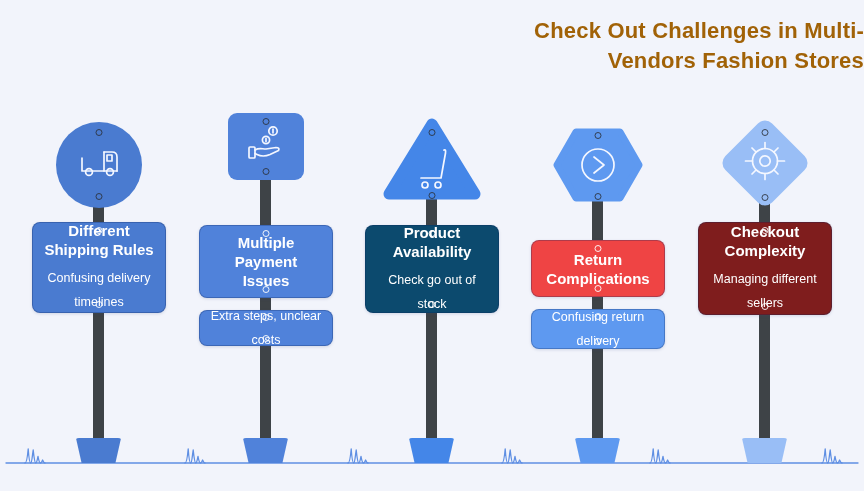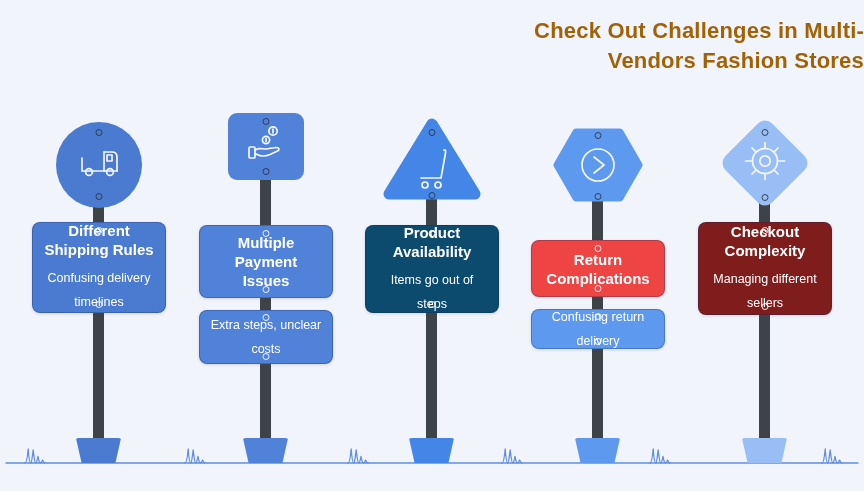--- a/index.html
+++ b/index.html
@@ -119,7 +119,7 @@
     <div class="signbox" style="left: 365px; top: 225px; width: 134px; height: 88px; background-color: #0c4a6e;">
       <span class="screw screw-light" style="top:4px;"></span>
       <div class="bold">Product Availability</div>
-      <div class="sub">Items go out of steps</div>
+      <div class="sub">Check go out of stock</div>
       <span class="screw screw-light" style="bottom:4px;"></span>
     </div>
     <div class="base" style="left: 408px; background-color: rgb(68, 134, 232);"></div>

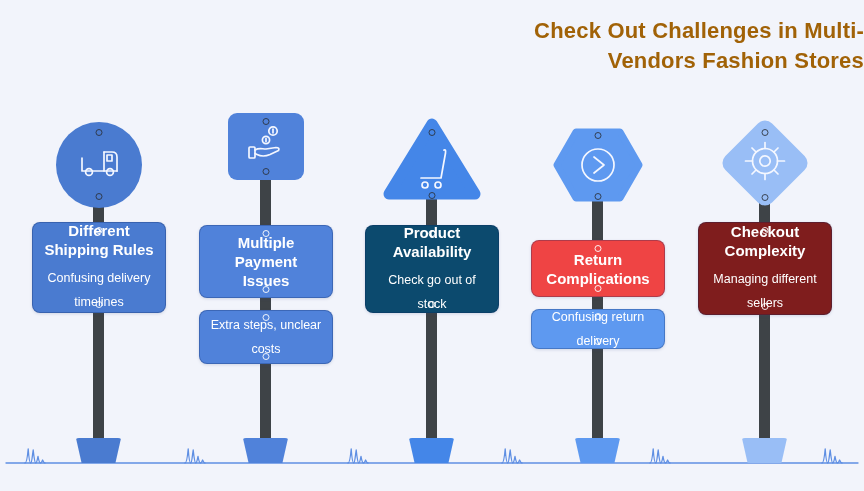--- a/index.html
+++ b/index.html
@@ -94,7 +94,7 @@
       <div class="bold">Multiple Payment Issues</div>
       <span class="screw screw-light" style="bottom:4px;"></span>
     </div>
-    <div class="signbox" style="left: 199px; top: 310px; width: 134px; height: 54px; padding: 4px 6px; background-color: rgb(80, 130, 218);">
+    <div class="signbox" style="left: 199px; top: 310px; width: 134px; height: 36px; padding: 4px 6px; background-color: rgb(80, 130, 218);">
       <span class="screw screw-light" style="top:3px;"></span>
       <div class="sub">Extra steps, unclear costs</div>
       <span class="screw screw-light" style="bottom:3px;"></span>

